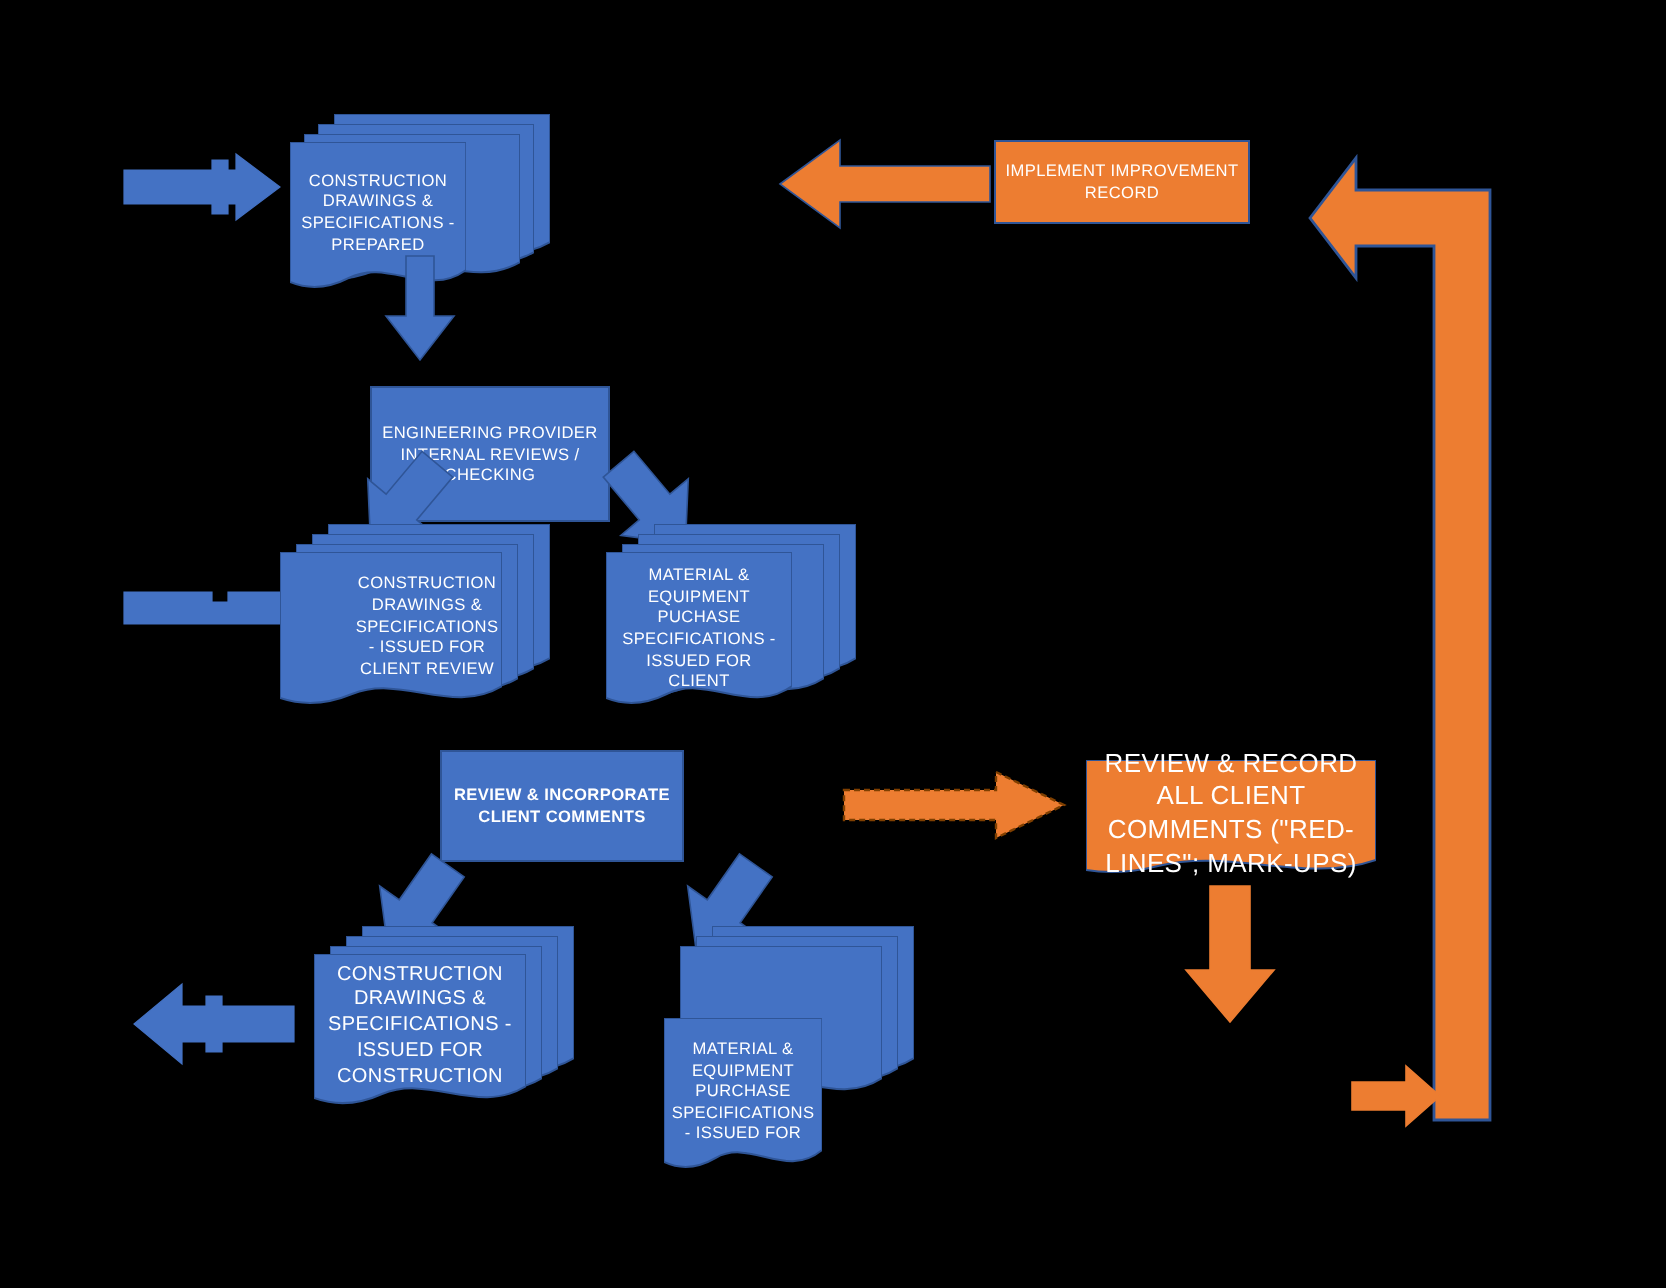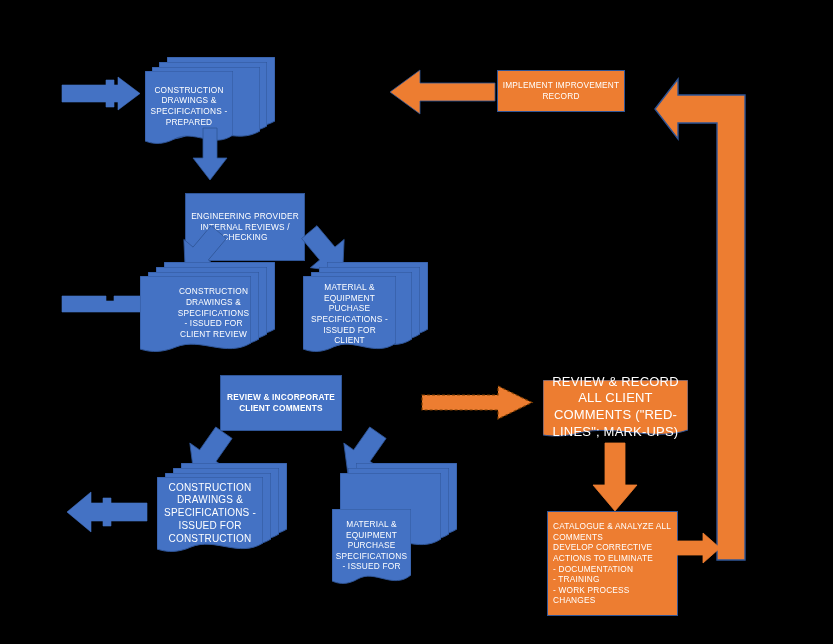--- a/index.html
+++ b/index.html
@@ -186,14 +186,6 @@
     </svg>
   </div>
 
-  <div class="shape procbox orange" style="left:547px;top:511px;width:131px;height:105px;">
-    <div class="txt left" style="font-size:8.3px;padding:5px 5px;">CATALOGUE &amp; ANALYZE ALL COMMENTS
-DEVELOP CORRECTIVE
-ACTIONS TO ELIMINATE
-- DOCUMENTATION
-- TRAINING
--  WORK PROCESS CHANGES</div>
-  </div>
 
   <div class="shape arrow" style="left:676px;top:533px;width:44px;height:30px;">
     <svg viewBox="0 0 44 30" preserveAspectRatio="none">

